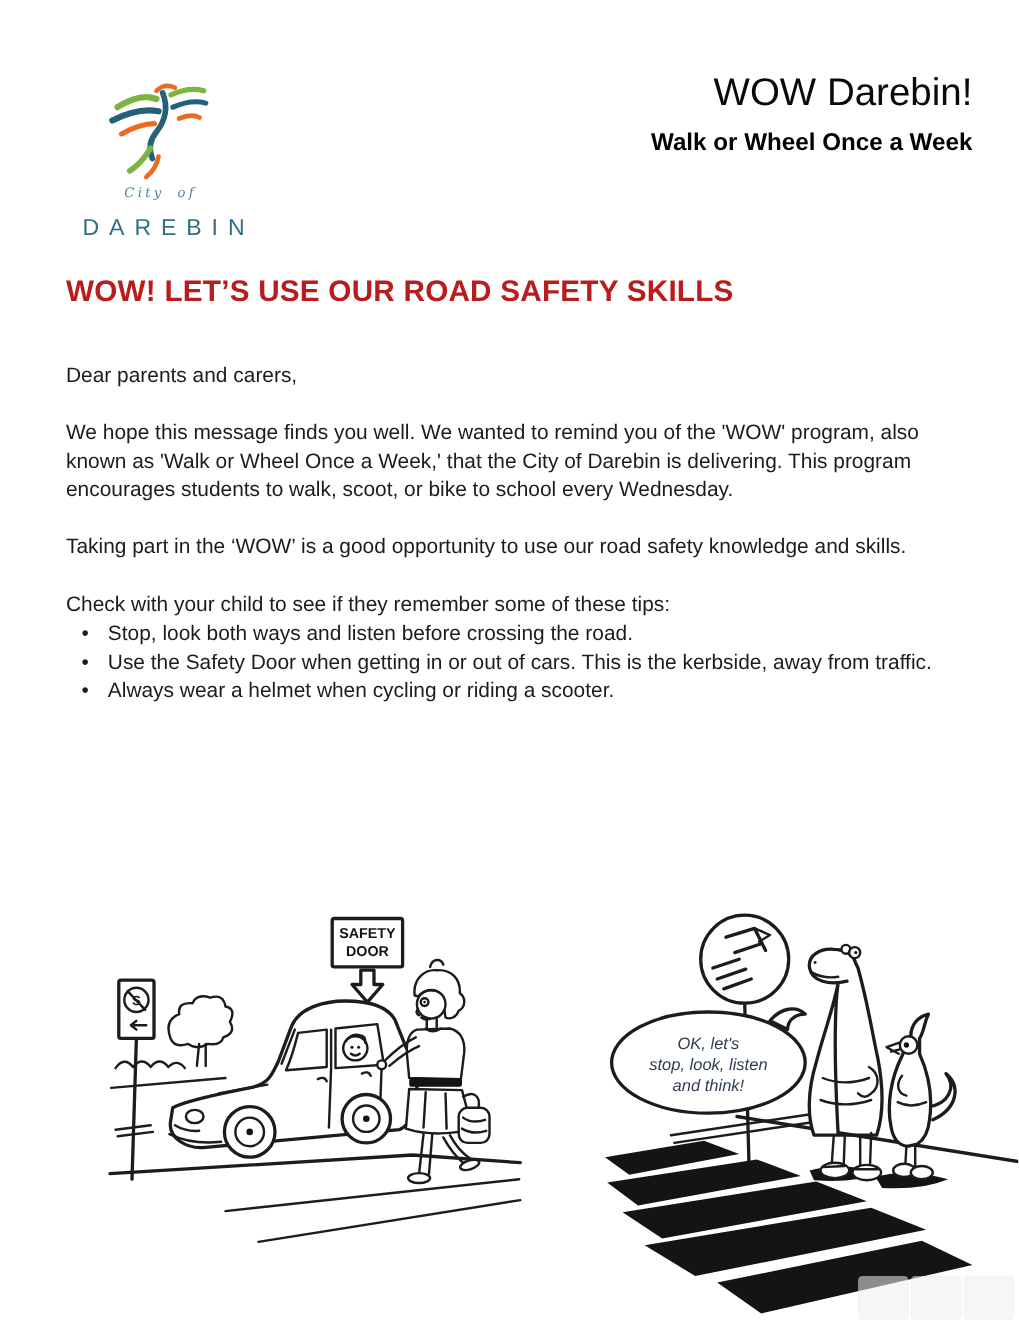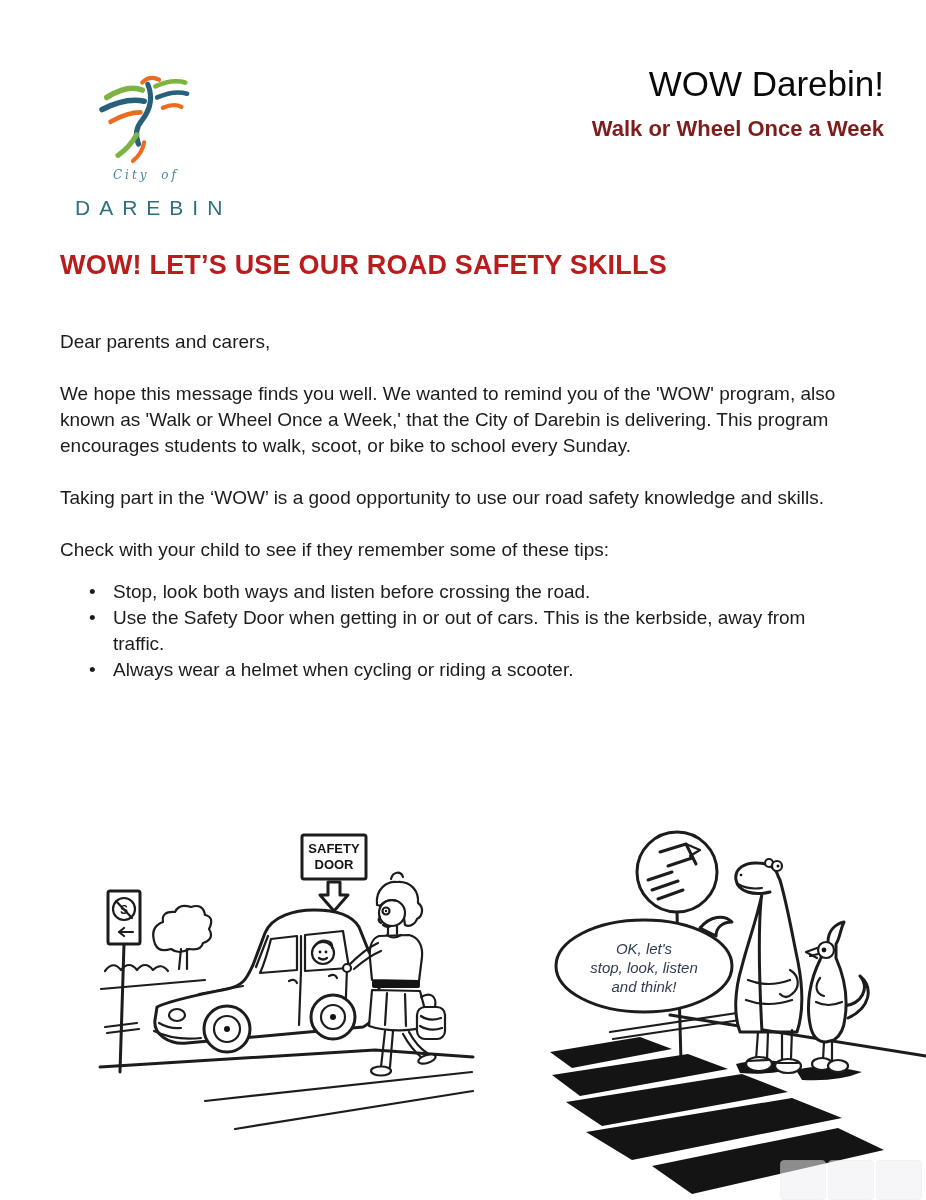--- a/index.html
+++ b/index.html
@@ -13,7 +13,7 @@
   .logo-name{font-size:21px;color:#2e6f82;letter-spacing:9px;margin-top:14px;font-weight:400;}
   .titles{position:absolute;right:42px;top:66px;text-align:right;}
   .doc-title{font-size:35px;font-weight:normal;color:#0a0a0a;line-height:1.05;}
-  .doc-subtitle{font-size:22px;font-weight:bold;color:#7f1d1d;margin-top:13px;}
+  .doc-subtitle{font-size:22px;font-weight:bold;color:#000000;margin-top:13px;}
   
   .content{position:absolute;left:60px;top:250px;width:818px;}
   .section-heading{font-size:27px;font-weight:bold;color:#b91c1c;letter-spacing:0.2px;margin:0;}

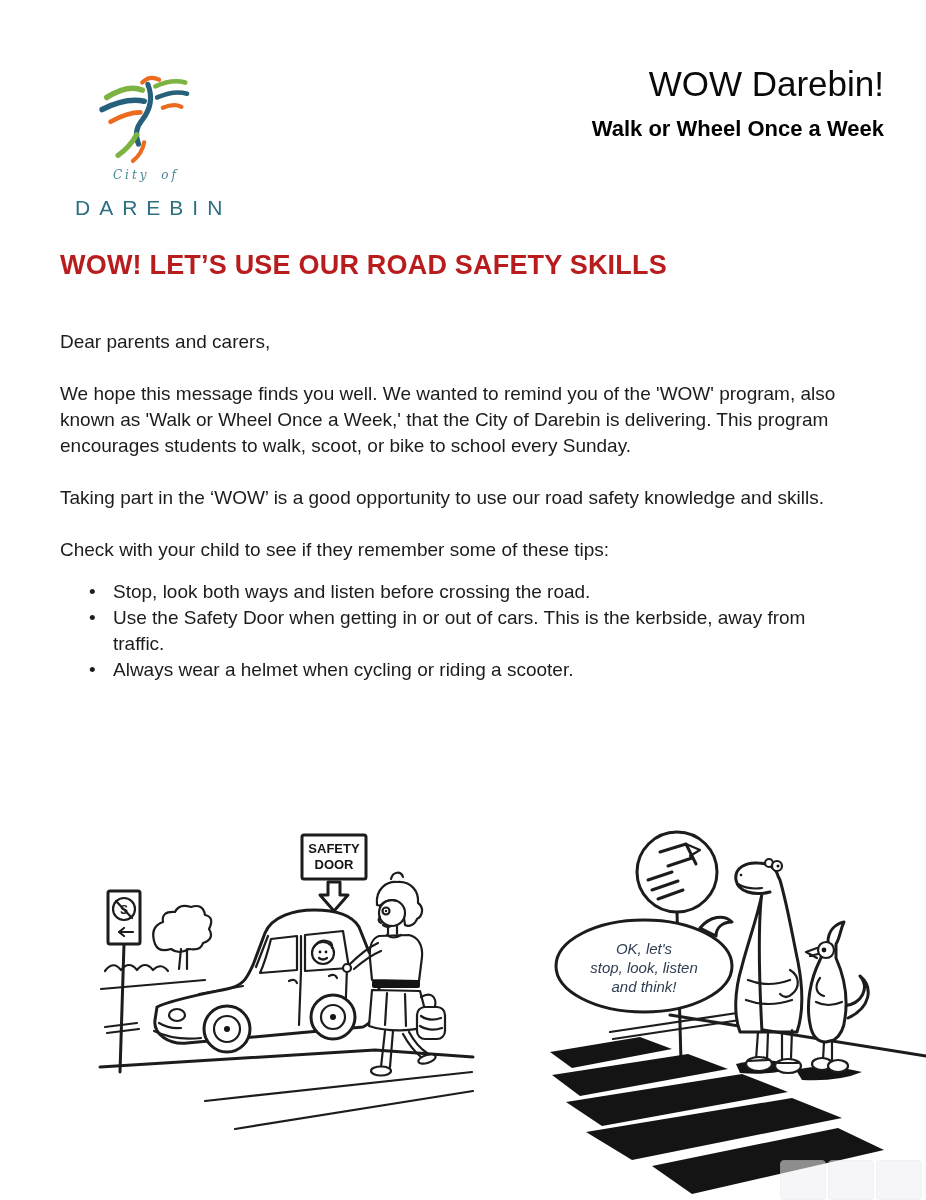--- a/index.html
+++ b/index.html
@@ -77,7 +77,7 @@
   <div class="content">
     <h1 class="section-heading">WOW! LET’S USE OUR ROAD SAFETY SKILLS</h1>
     <p class="salutation">Dear parents and carers,</p>
-    <p class="para">We hope this message finds you well. We wanted to remind you of the 'WOW' program, also known as 'Walk or Wheel Once a Week,' that the City of Darebin is delivering. This program encourages students to walk, scoot, or bike to school every Sunday.</p>
+    <p class="para">We hope this message finds you well. We wanted to remind you of the 'WOW' program, also known as 'Walk or Wheel Once a Week,' that the City of Darebin is delivering. This program encourages students to walk, scoot, or bike to school every Wednesday.</p>
     <p class="para">Taking part in the ‘WOW’ is a good opportunity to use our road safety knowledge and skills.</p>
     <p class="para tips-heading"><span>Check with your child to see if they remember some of these tips:</span></p>
     <ul class="tips">

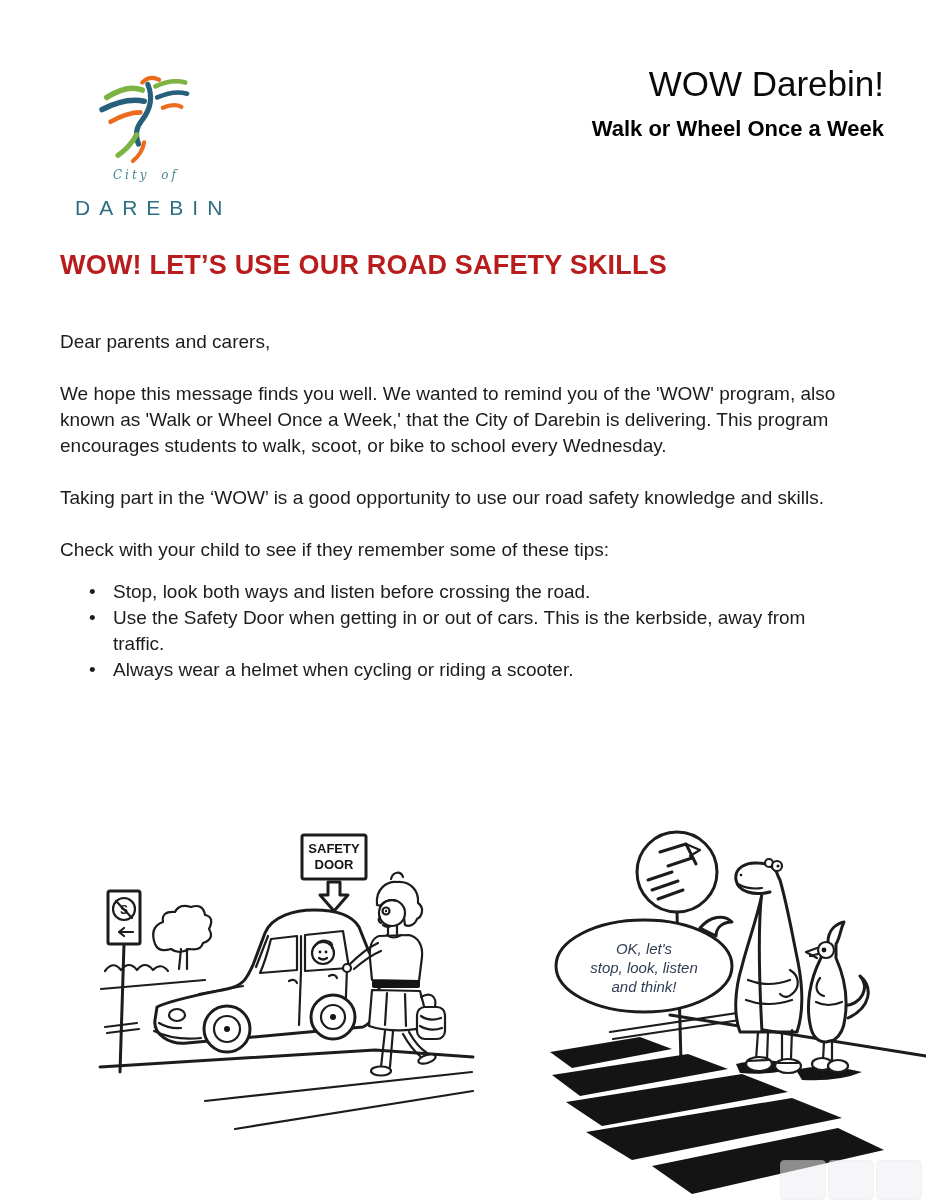--- a/index.html
+++ b/index.html
@@ -22,7 +22,7 @@
   .para{margin-top:26px !important;}
   .tips-heading{margin-top:26px !important;}
   .tips-heading span{}
-  ul.tips{margin:16px;padding:0;list-style:none;}
+  ul.tips{margin:1px;padding:0;list-style:none;}
   ul.tips li{font-size:19px;line-height:26px;position:relative;padding-left:37px;}
   ul.tips li::before{content:"\2022";position:absolute;left:13px;top:0;}
   

